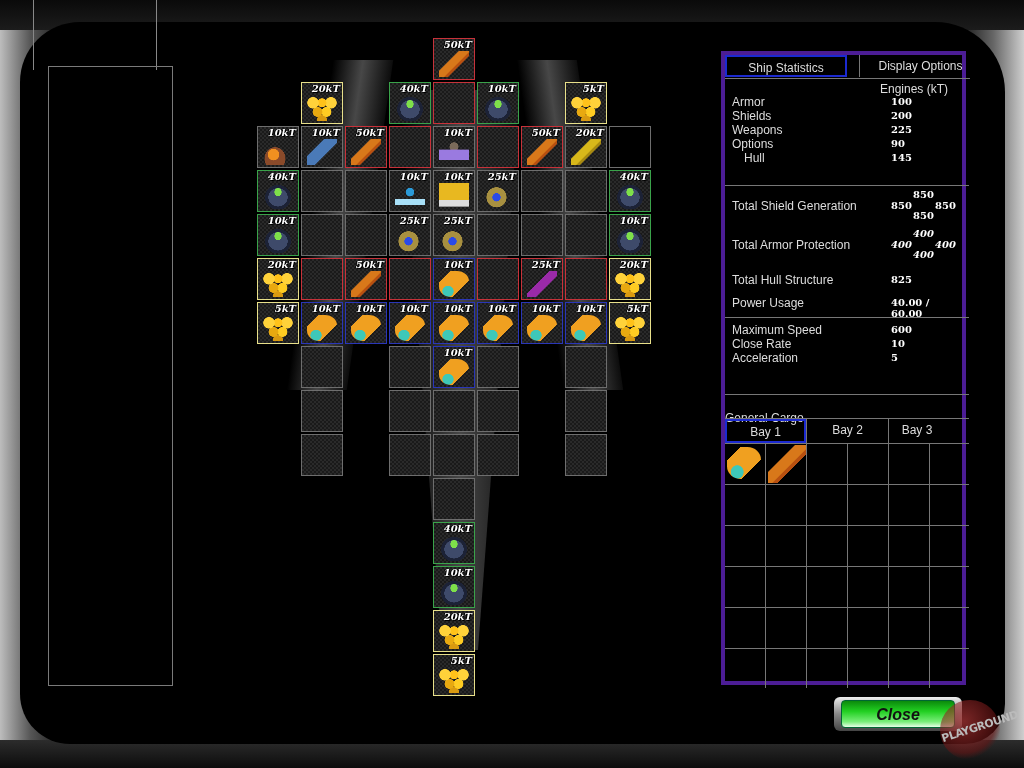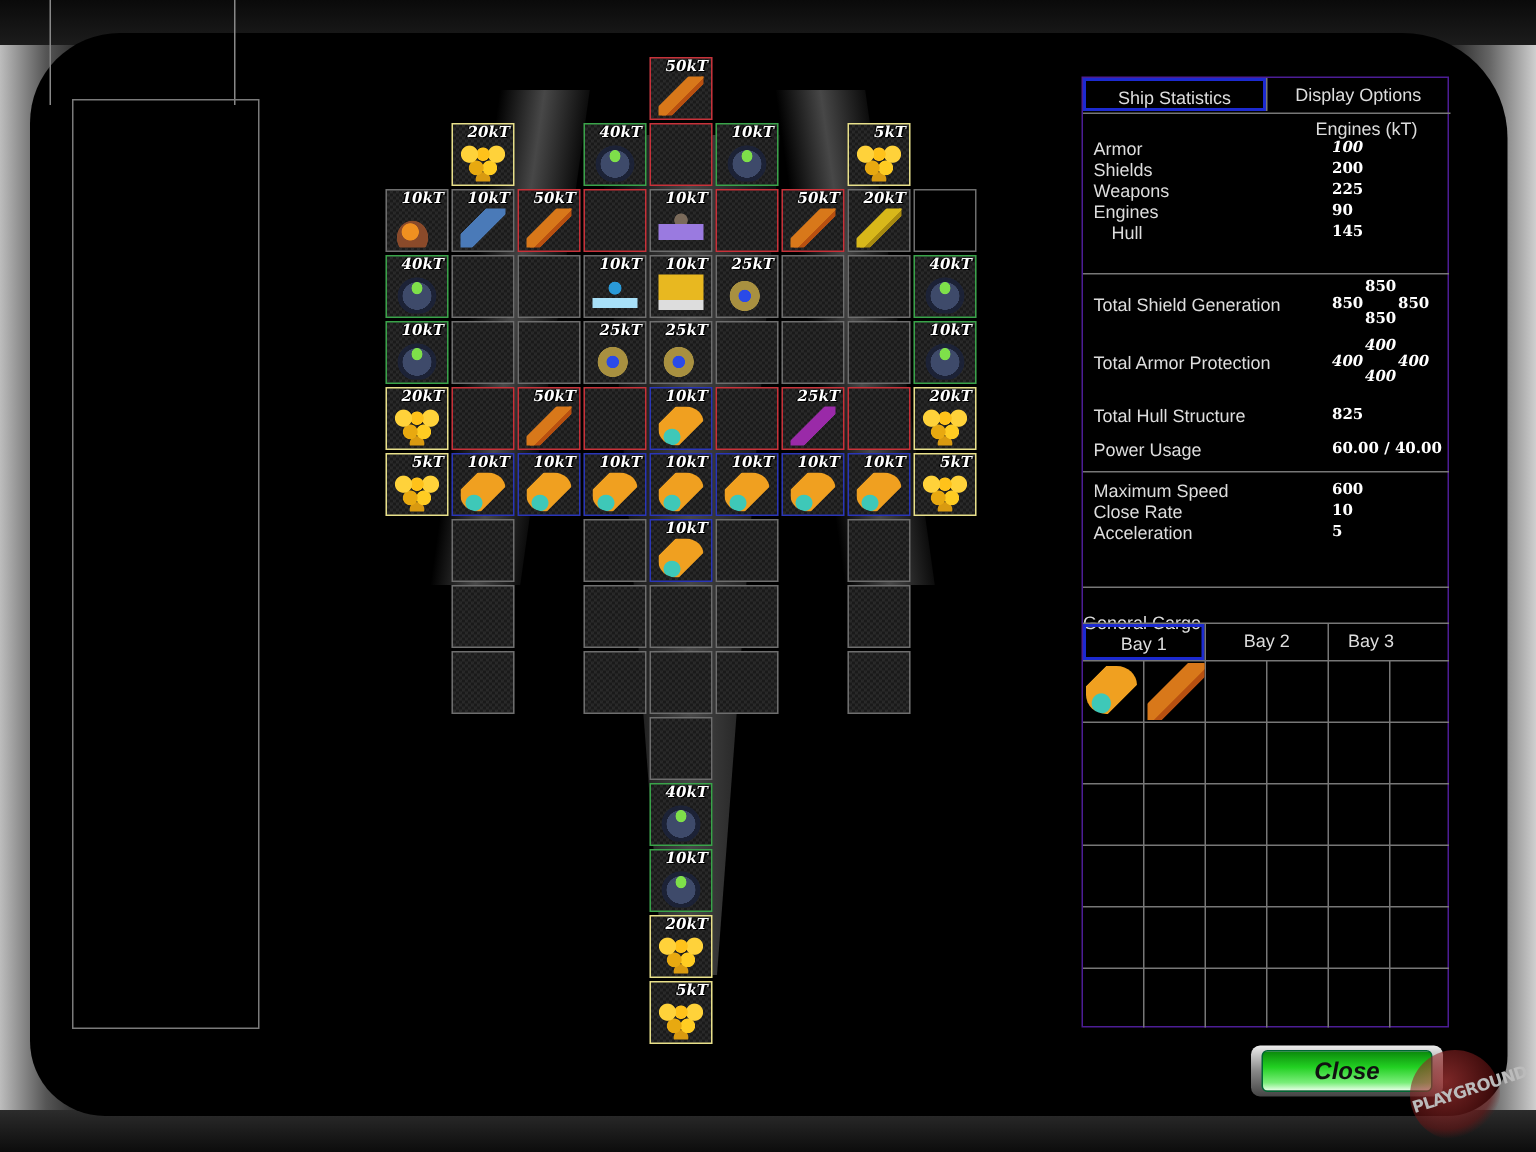--- a/index.html
+++ b/index.html
@@ -42,7 +42,7 @@
   .i-flower{background:radial-gradient(circle at 45% 55%,#2a4ae8 0 18%,transparent 20%),radial-gradient(circle at 45% 55%,#a89040 0 45%,transparent 47%);}
 
   
-  .rpanel{position:absolute;left:721px;top:51px;width:245px;height:634px;border:1px solid #4c1d95;box-sizing:border-box;}
+  .rpanel{position:absolute;left:721px;top:51px;width:245px;height:634px;border:4px solid #4c1d95;box-sizing:border-box;}
   .tabs{position:absolute;left:0;top:0;width:245px;height:23px;border-bottom:1px solid #777;}
   .tab{position:absolute;top:0;height:22px;line-height:22px;text-align:center;font-size:12px;color:#ddd;box-sizing:border-box;}
   .tab.active{border:2px solid #1c2ad0;}

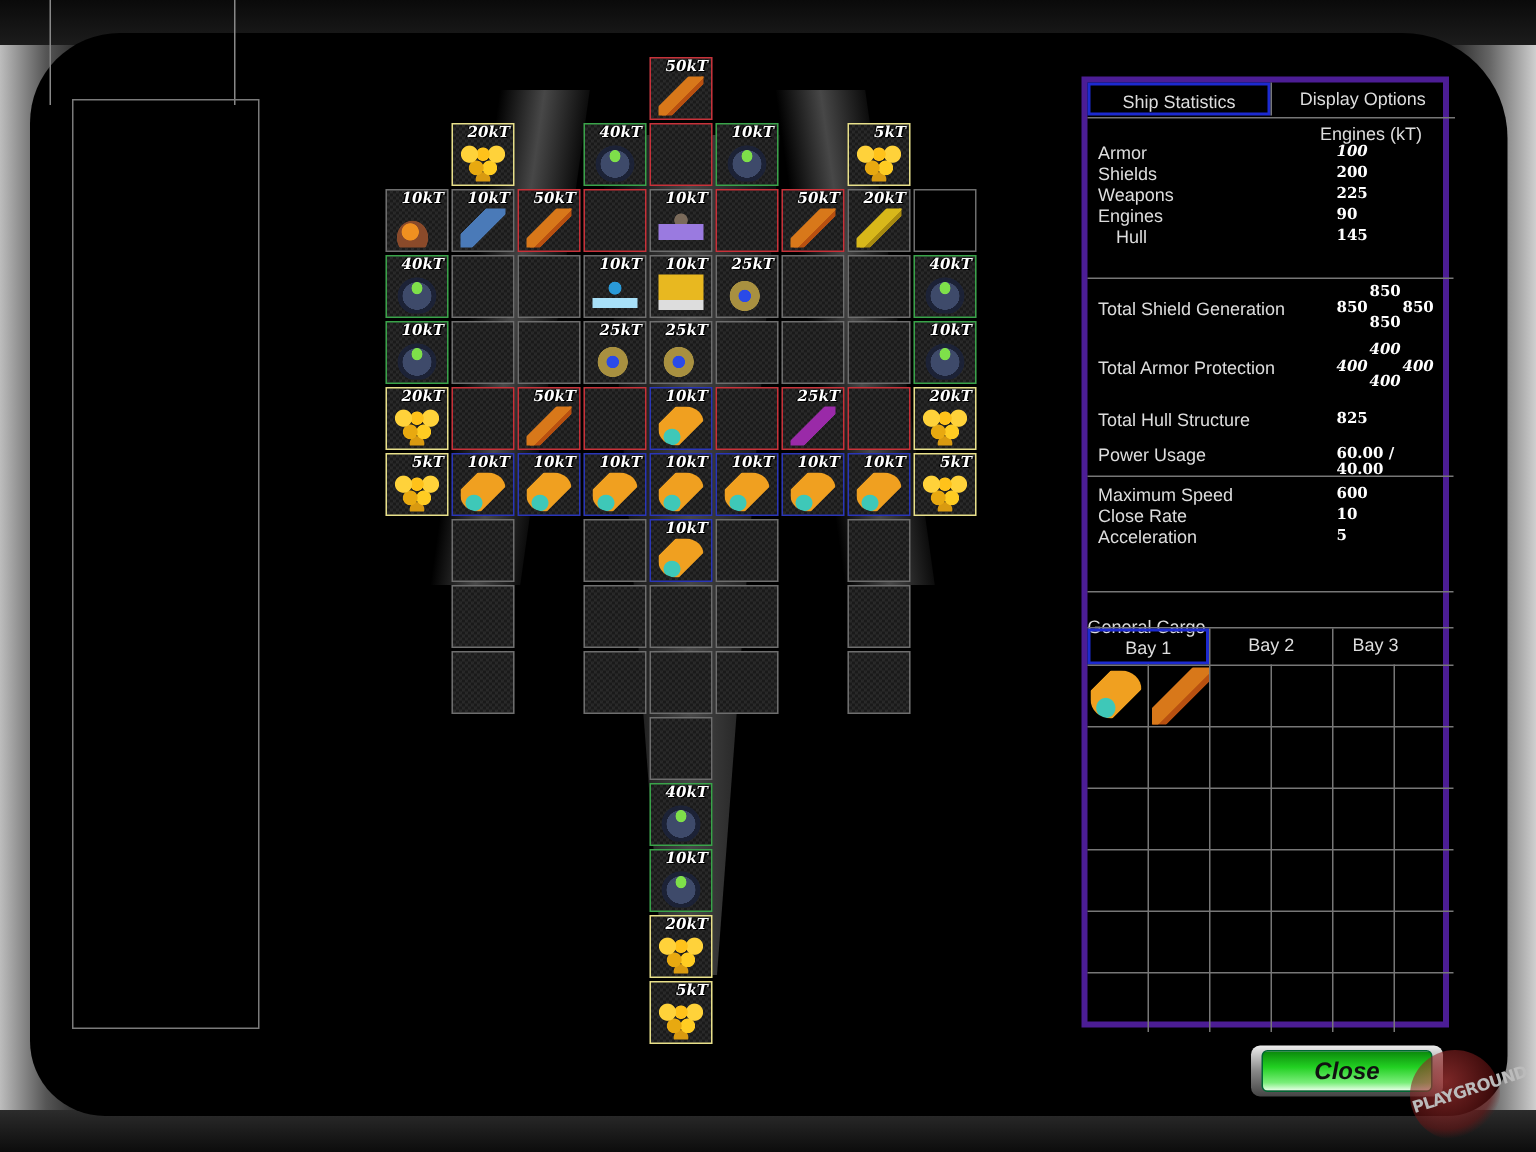--- a/index.html
+++ b/index.html
@@ -47,7 +47,7 @@
   .tab{position:absolute;top:0;height:22px;line-height:22px;text-align:center;font-size:12px;color:#ddd;box-sizing:border-box;}
   .tab.active{border:2px solid #1c2ad0;}
   .tab1{left:0;width:122px;}
-  .tab2{left:122px;width:122px;border-left:1px solid #777;}
+  .tab2{left:134px;width:122px;border-left:1px solid #777;}
   .lbl{position:absolute;font-size:12px;color:#ddd;}
   .val{position:absolute;font-family:"DejaVu Serif",serif;font-weight:bold;font-size:10px;color:#fff;}
   .hline{position:absolute;left:0;width:244px;height:1px;background:#777;}

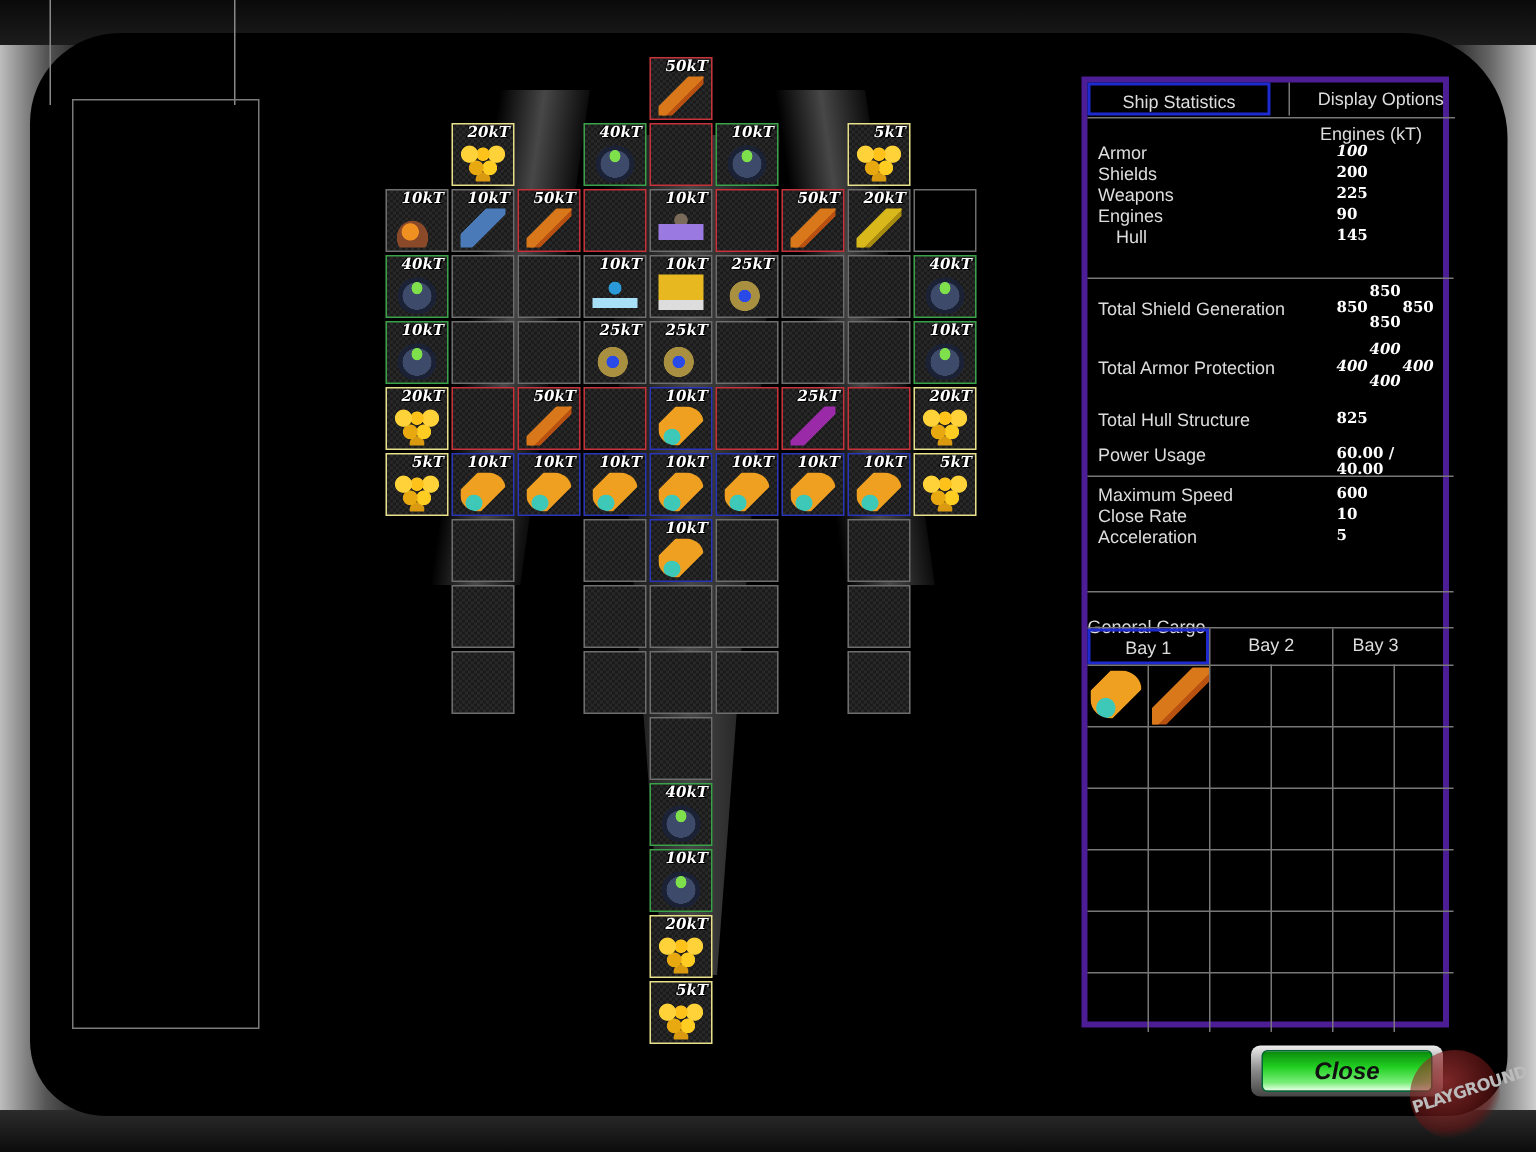--- a/index.html
+++ b/index.html
@@ -279,7 +279,7 @@
 
   <div class="lbl" style="left:155px;top:27px;font-size:12px;">Engines (kT)</div>
   <div class="lbl" style="left:7px;top:40px;">Armor</div>
-  <div class="val" style="left:166px;top:41px;font-style:italic;">100</div>
+  <div class="val" style="left:166px;top:41px;">100</div>
   <div class="lbl" style="left:7px;top:54px;">Shields</div>
   <div class="val" style="left:166px;top:55px;">200</div>
   <div class="lbl" style="left:7px;top:68px;">Weapons</div>

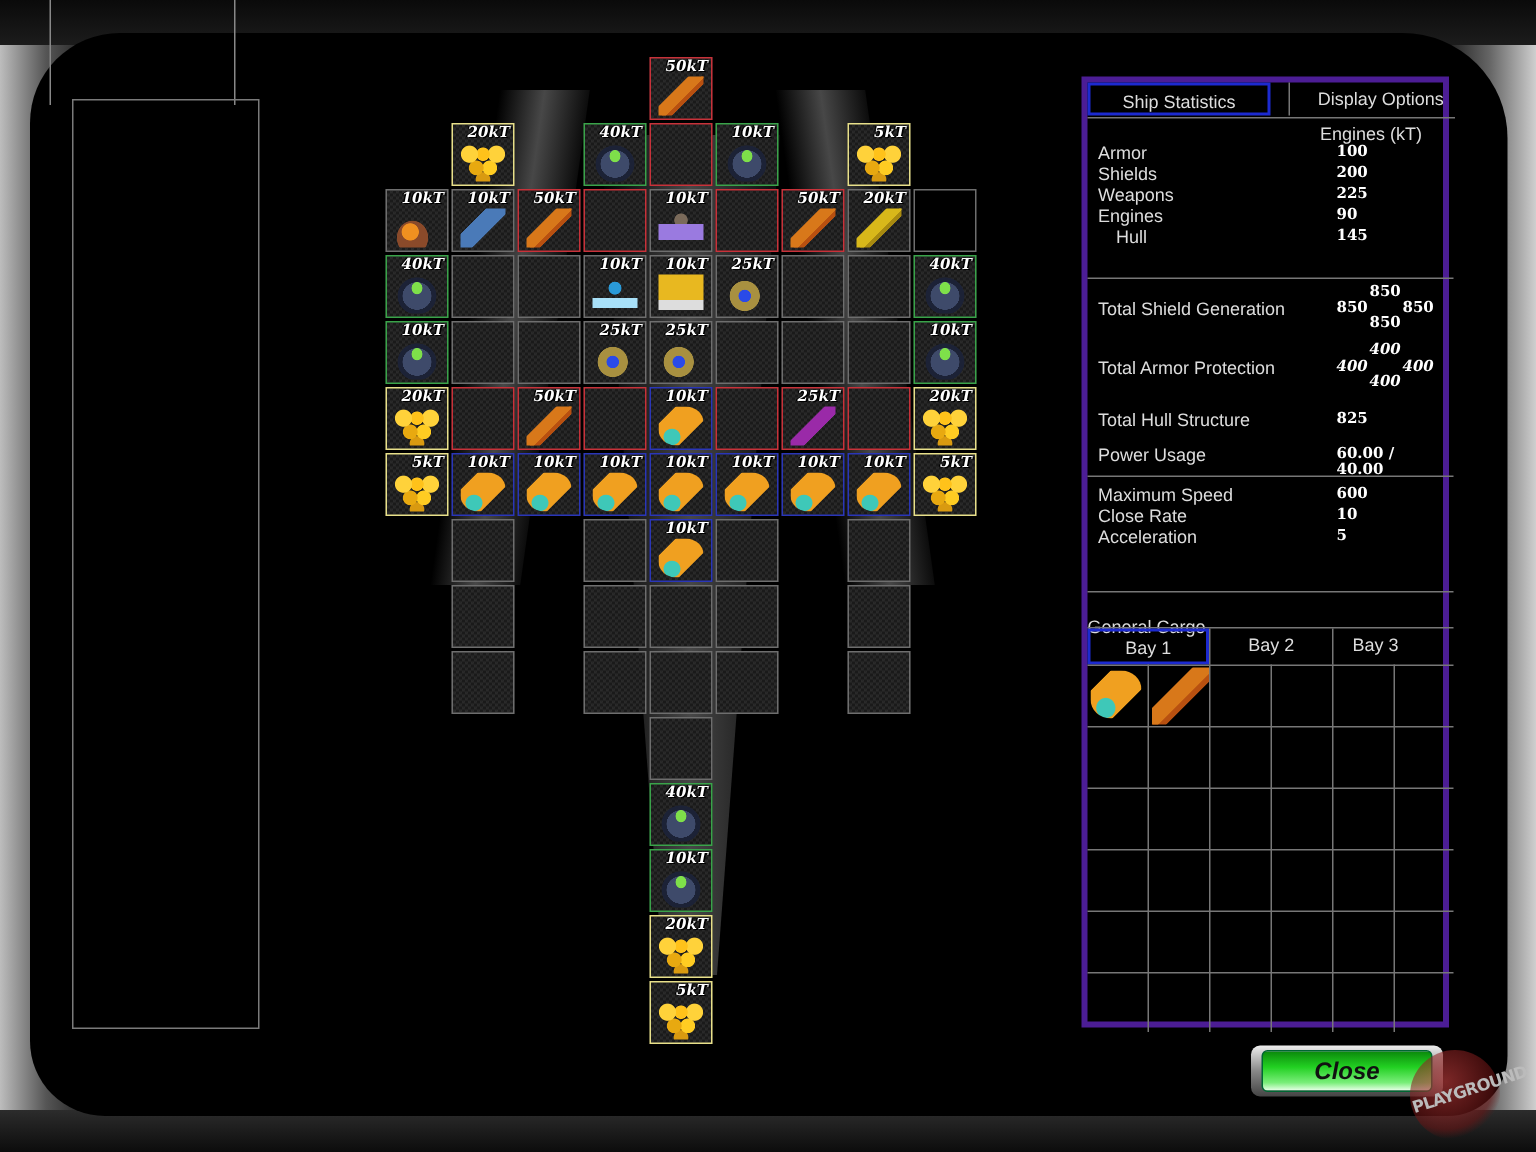--- a/index.html
+++ b/index.html
@@ -284,7 +284,7 @@
   <div class="val" style="left:166px;top:55px;">200</div>
   <div class="lbl" style="left:7px;top:68px;">Weapons</div>
   <div class="val" style="left:166px;top:69px;">225</div>
-  <div class="lbl" style="left:7px;top:82px;">Engines</div>
+  <div class="lbl" style="left:7px;top:82px;">Options</div>
   <div class="val" style="left:166px;top:83px;">90</div>
   <div class="lbl" style="left:19px;top:96px;">Hull</div>
   <div class="val" style="left:166px;top:97px;">145</div>

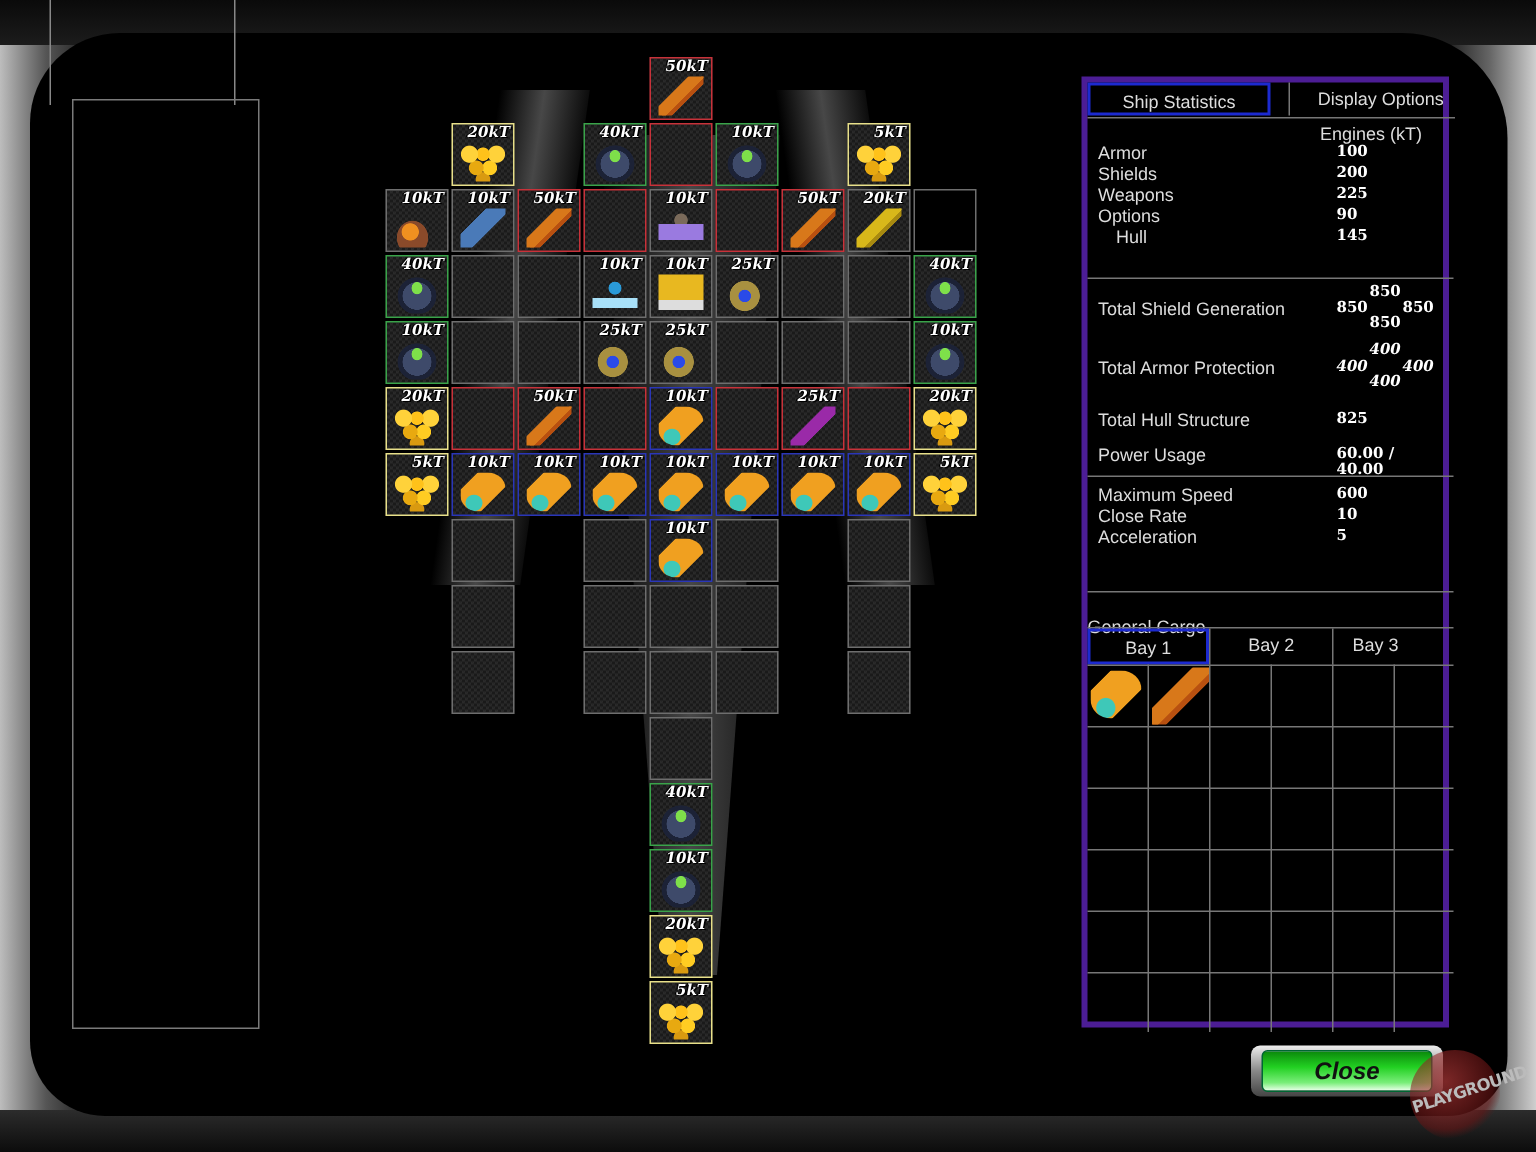--- a/index.html
+++ b/index.html
@@ -306,7 +306,7 @@
   <div class="lbl" style="left:7px;top:218px;">Total Hull Structure</div>
   <div class="val" style="left:166px;top:219px;">825</div>
   <div class="lbl" style="left:7px;top:241px;">Power Usage</div>
-  <div class="val" style="left:166px;top:242px;">60.00 / 40.00</div>
+  <div class="val" style="left:166px;top:242px;">40.00 / 60.00</div>
 
   <div class="hline" style="top:262px"></div>
 

